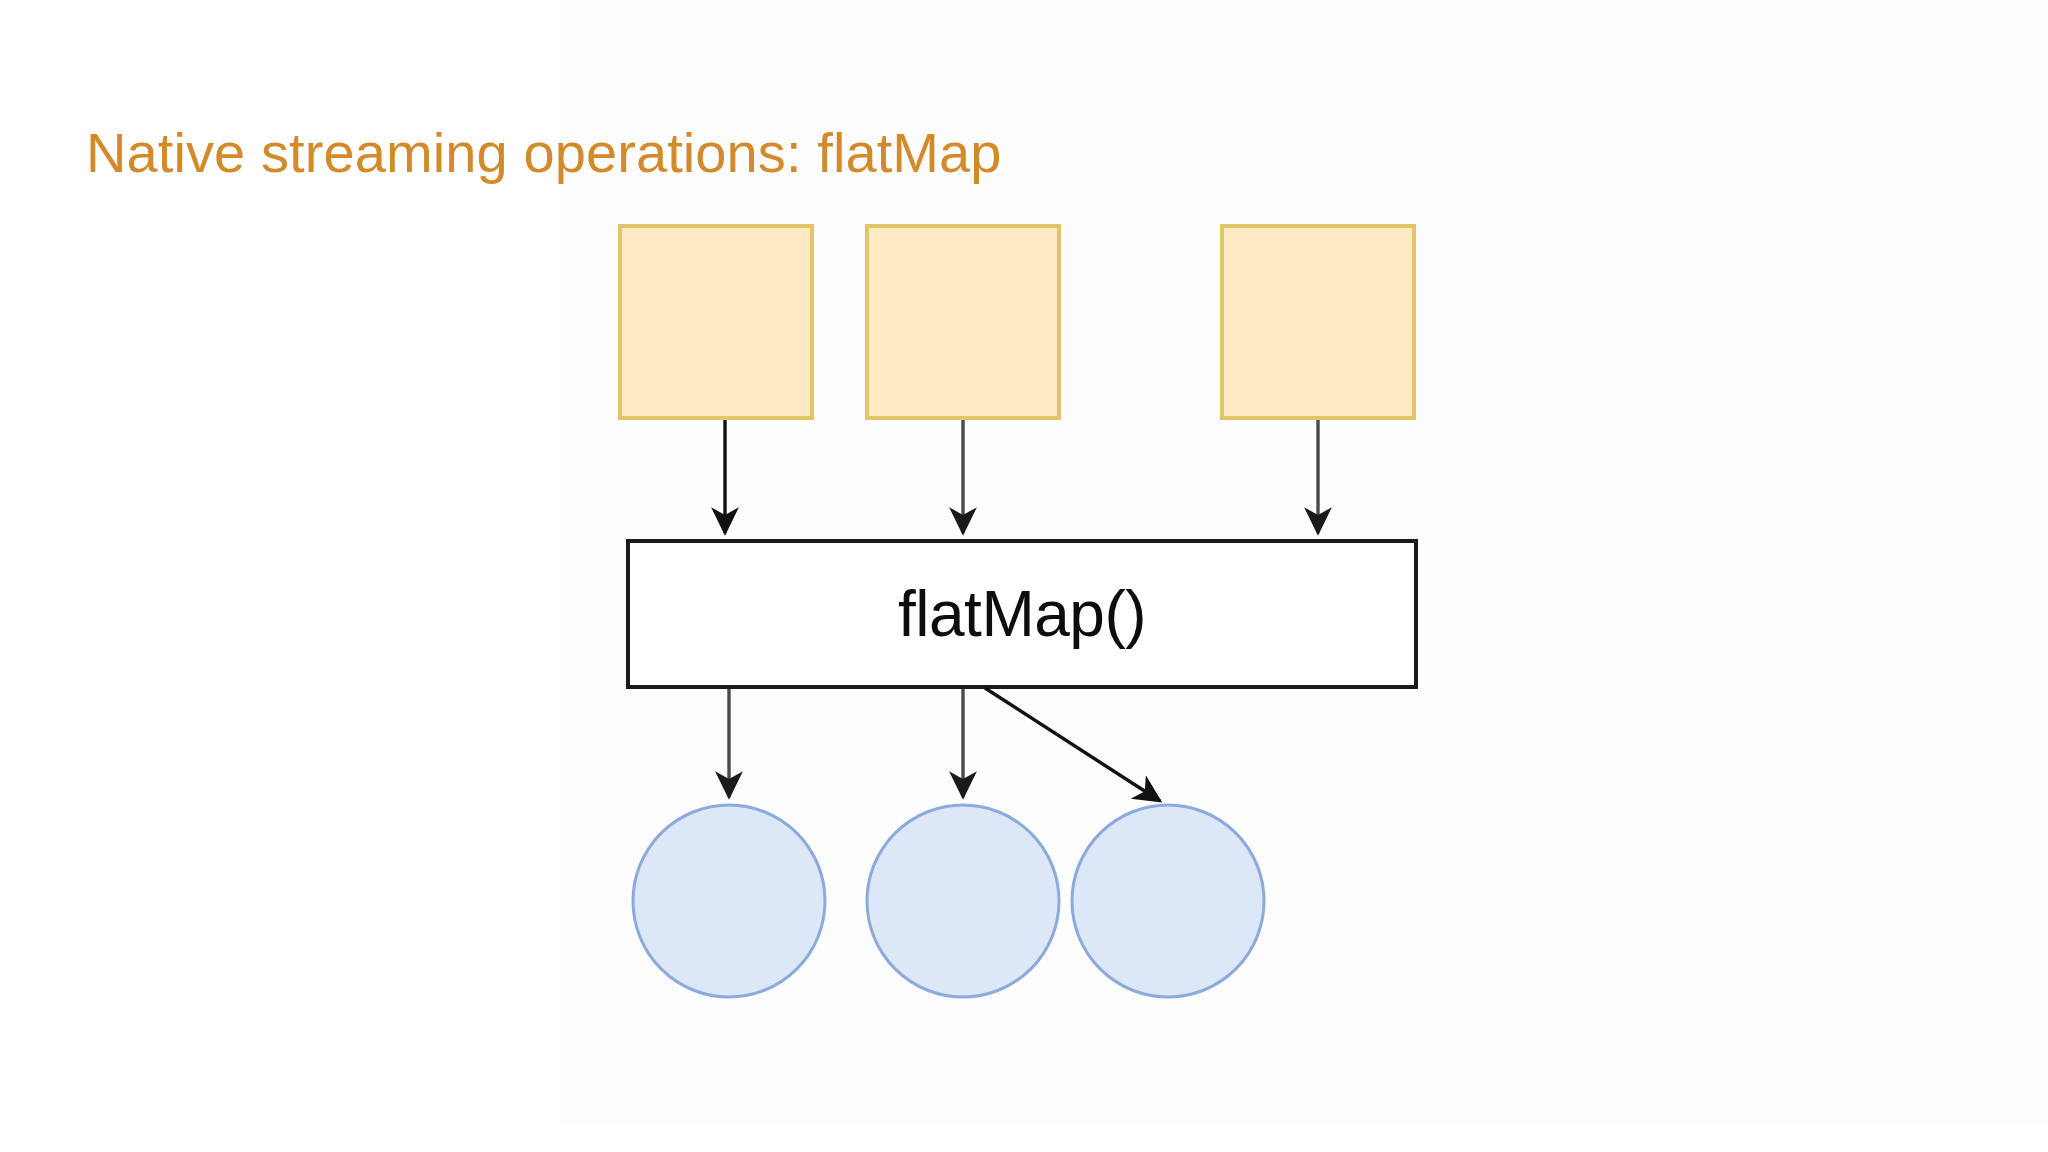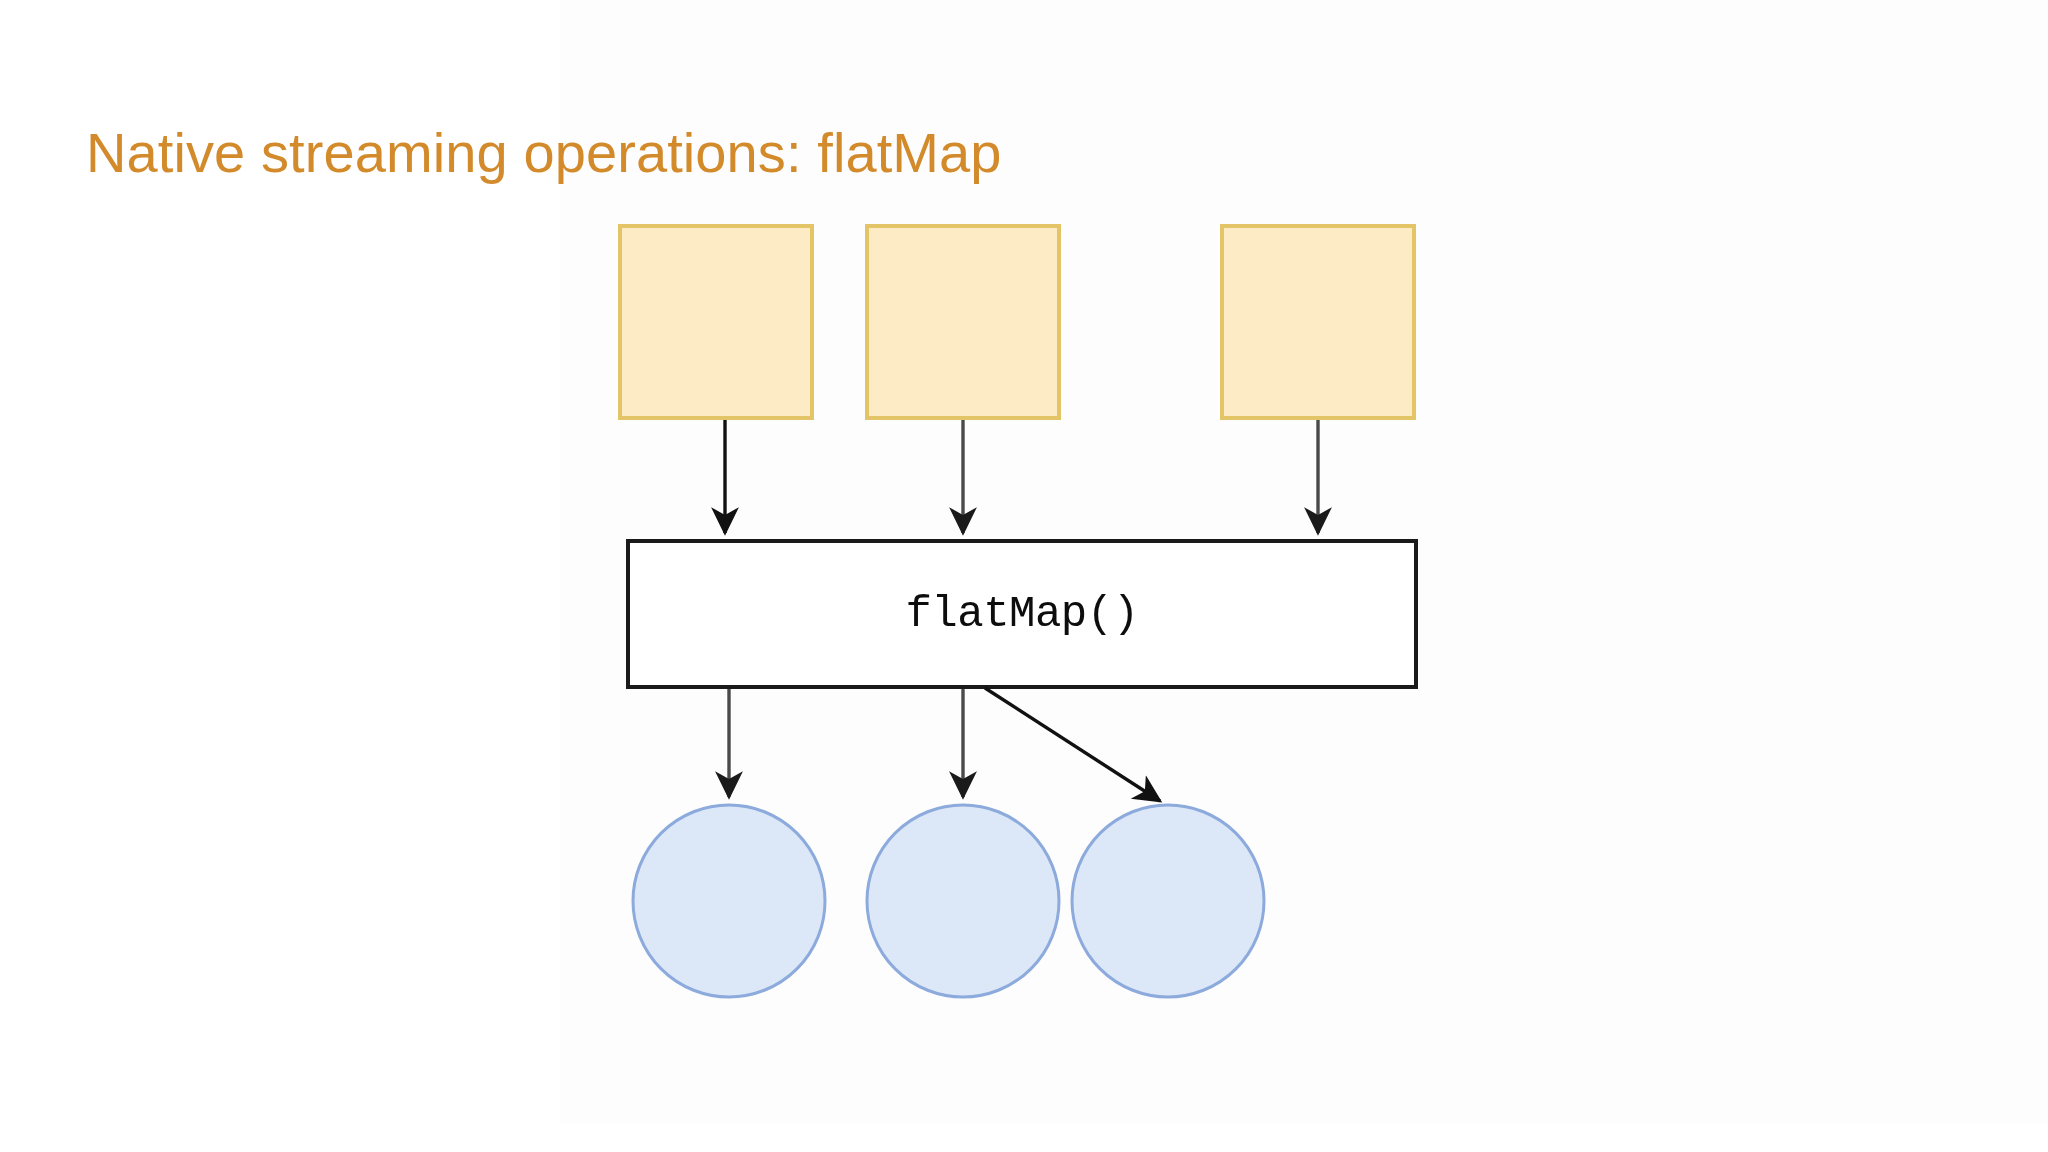--- a/index.html
+++ b/index.html
@@ -102,7 +102,7 @@
 
     <div id="flatmap-label" style="position:absolute; left:628px; top:541px; width:788px; height:146px;
                 display:flex; align-items:center; justify-content:center;
-                font-size:44px; color:#0d0d0d; font-family:Liberation Mono, monospace;
+                font-size:64px; color:#0d0d0d; font-family:Liberation Sans, sans-serif;
                 letter-spacing:-0.5px;">flatMap()</div>
   </div>
 

